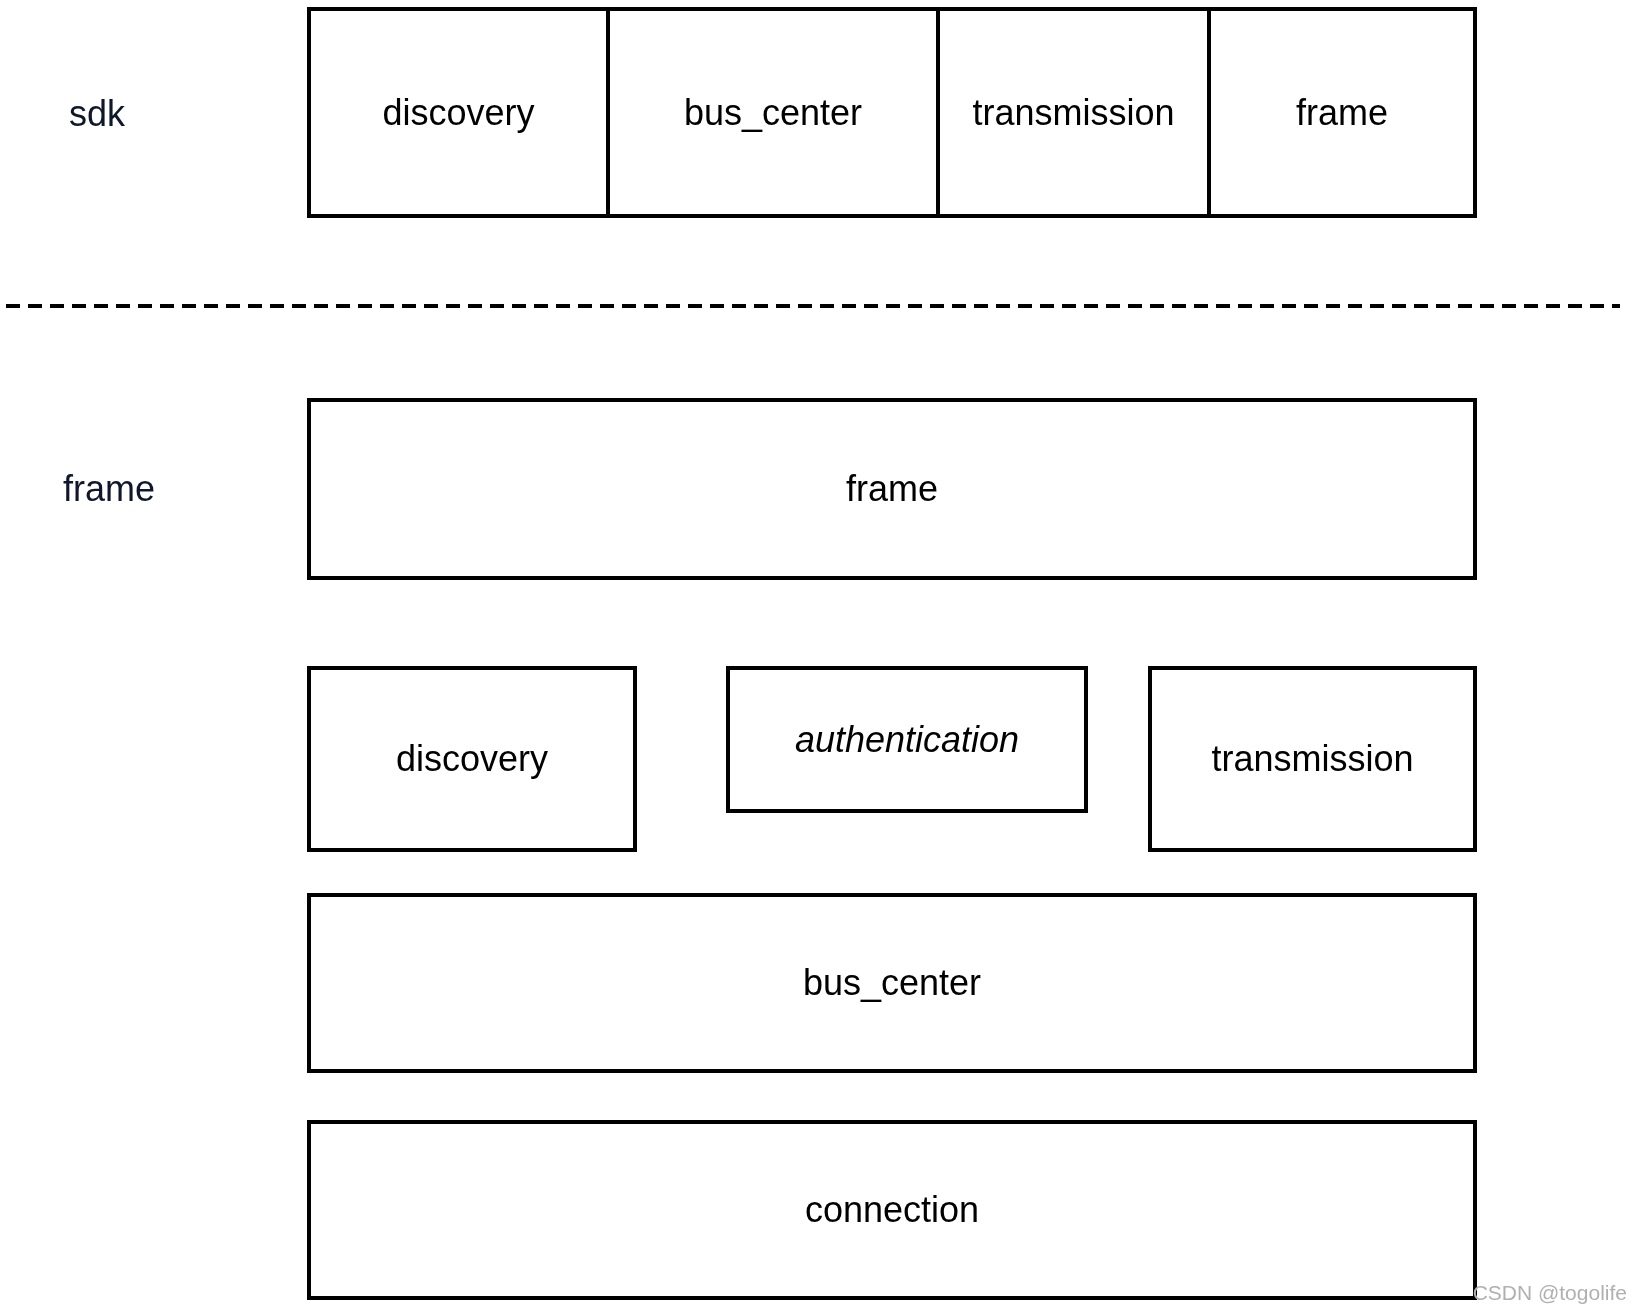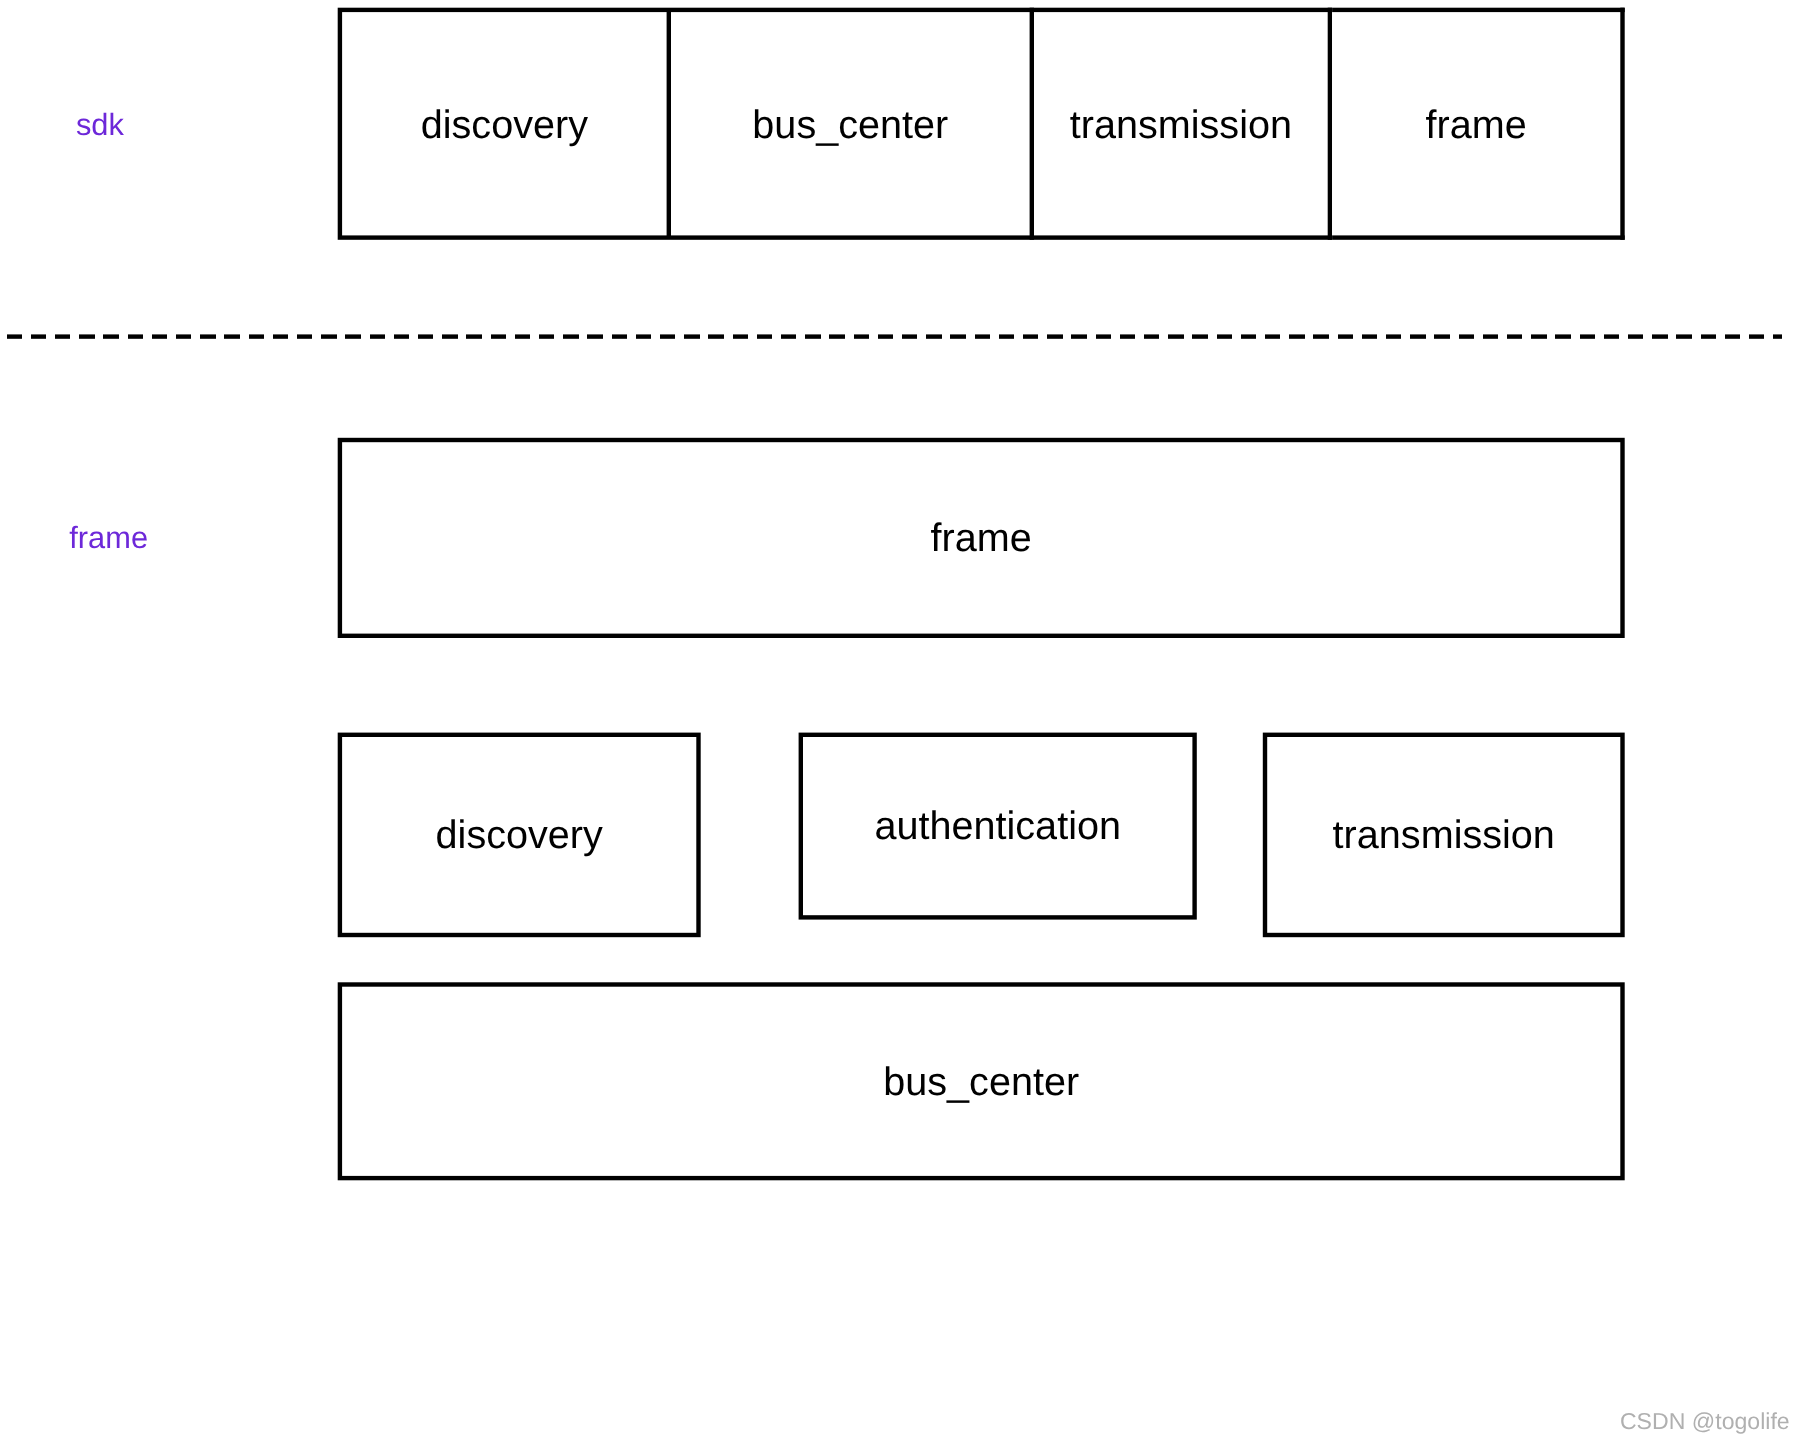--- a/index.html
+++ b/index.html
@@ -20,9 +20,9 @@
   
   .layer-label {
     position: absolute;
-    font-size: 28px;
+    font-size: 36px;
     line-height: 42px;
-    color: #6d28d9;
+    color: #0f172a;
     white-space: nowrap;
   }
   #sdk-label  { left: 69px; top: 93px; }

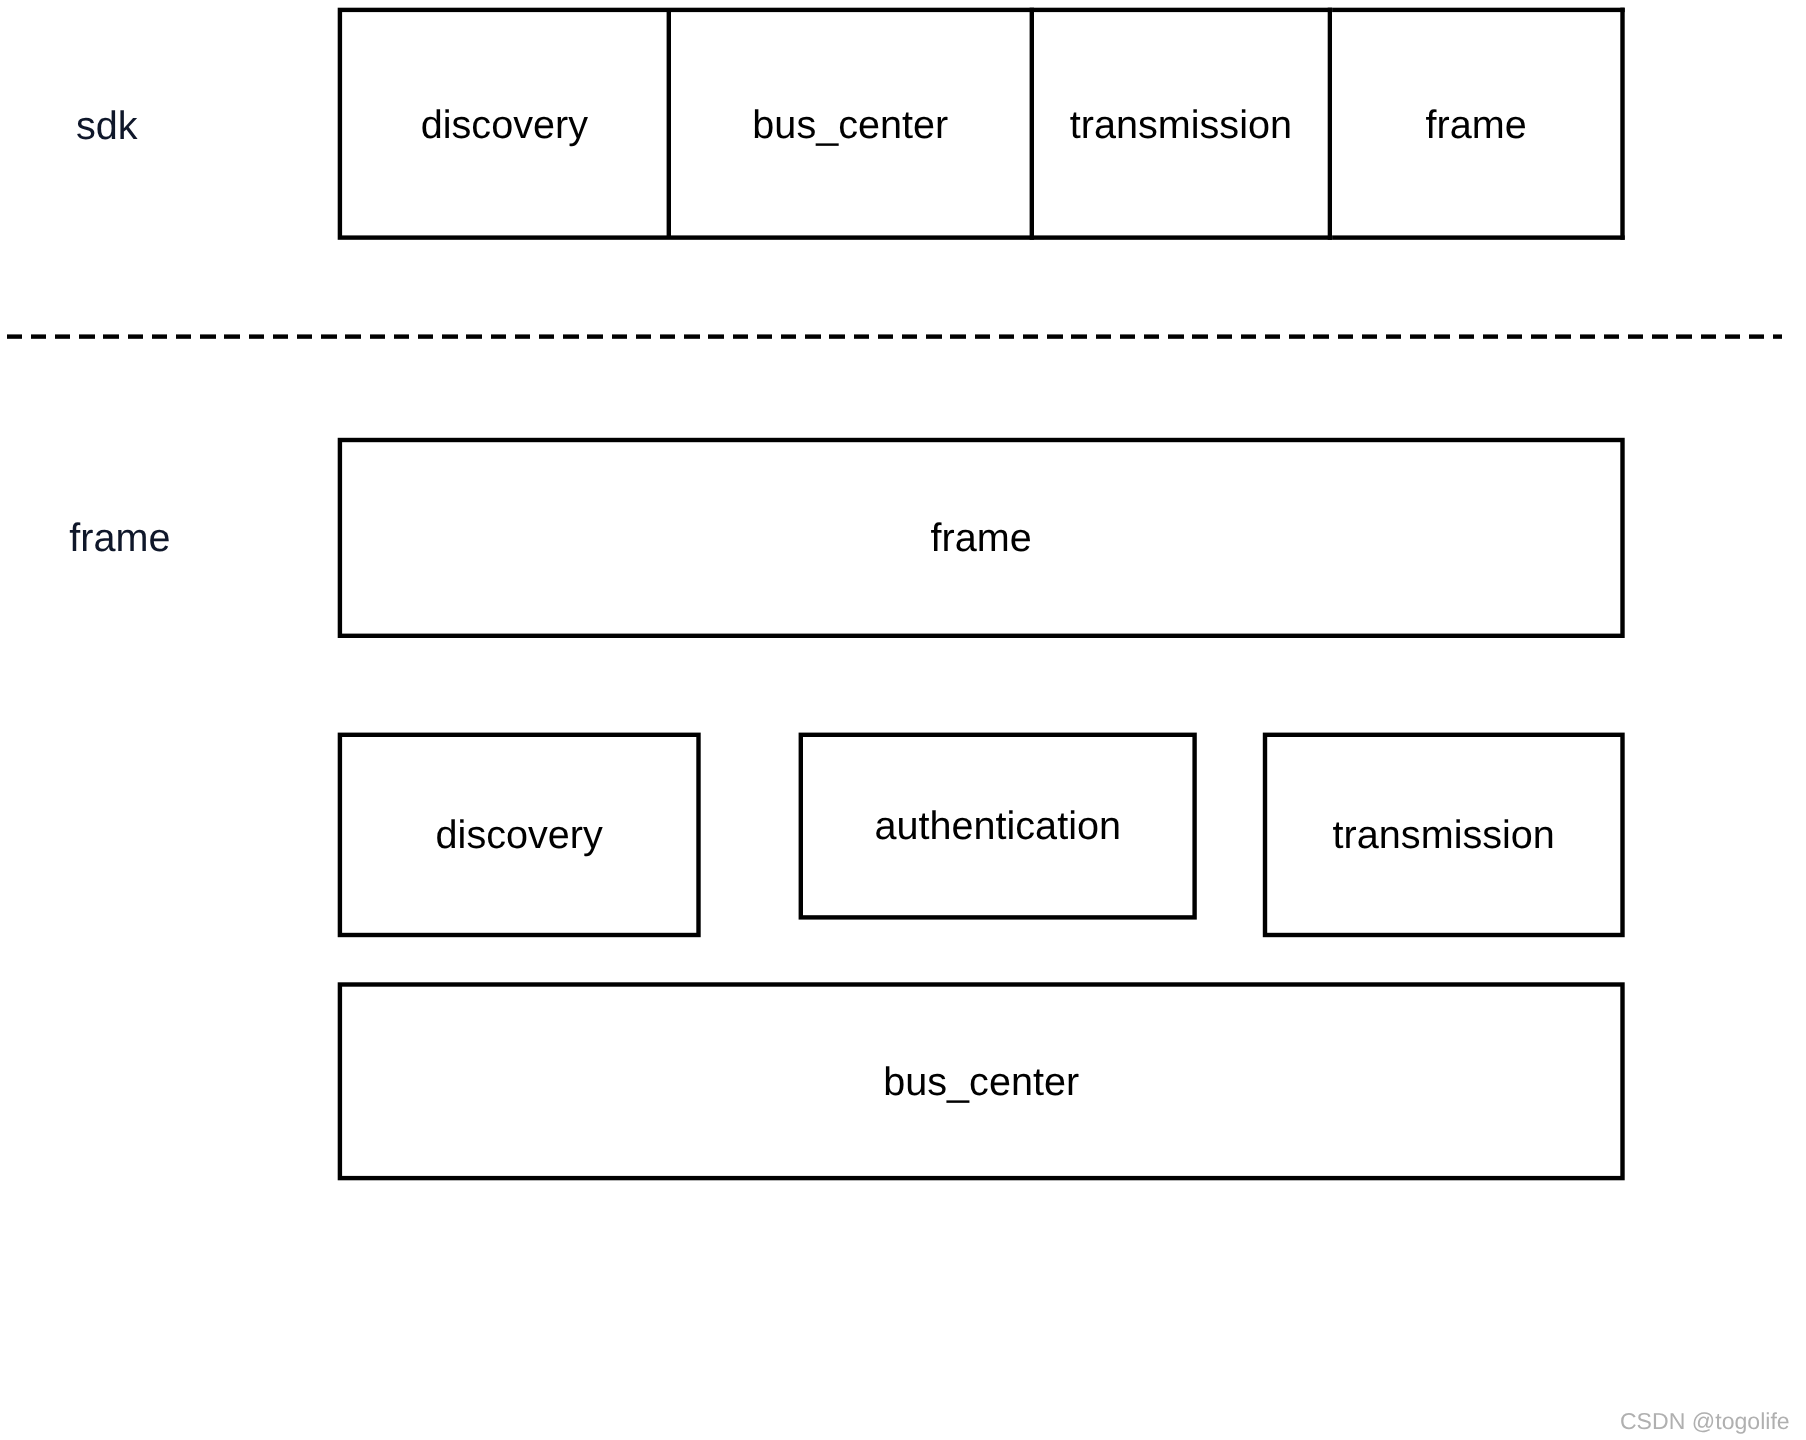--- a/index.html
+++ b/index.html
@@ -81,7 +81,7 @@
   }
   #core-frame-box        { left: 307px;  top: 398px;  width: 1170px; height: 182px; }
   #core-discovery-box    { left: 307px;  top: 666px;  width: 330px;  height: 186px; }
-  #core-auth-box         { left: 726px;  top: 666px;  width: 362px;  height: 170px; }
+  #core-auth-box         { left: 726px;  top: 666px;  width: 362px;  height: 147px; font-style: italic; }
   #core-transmission-box { left: 1148px; top: 666px;  width: 329px;  height: 186px; }
   #core-bus-center-box   { left: 307px;  top: 893px;  width: 1170px; height: 180px; }
   #core-connection-box   { left: 307px;  top: 1120px; width: 1170px; height: 180px; }

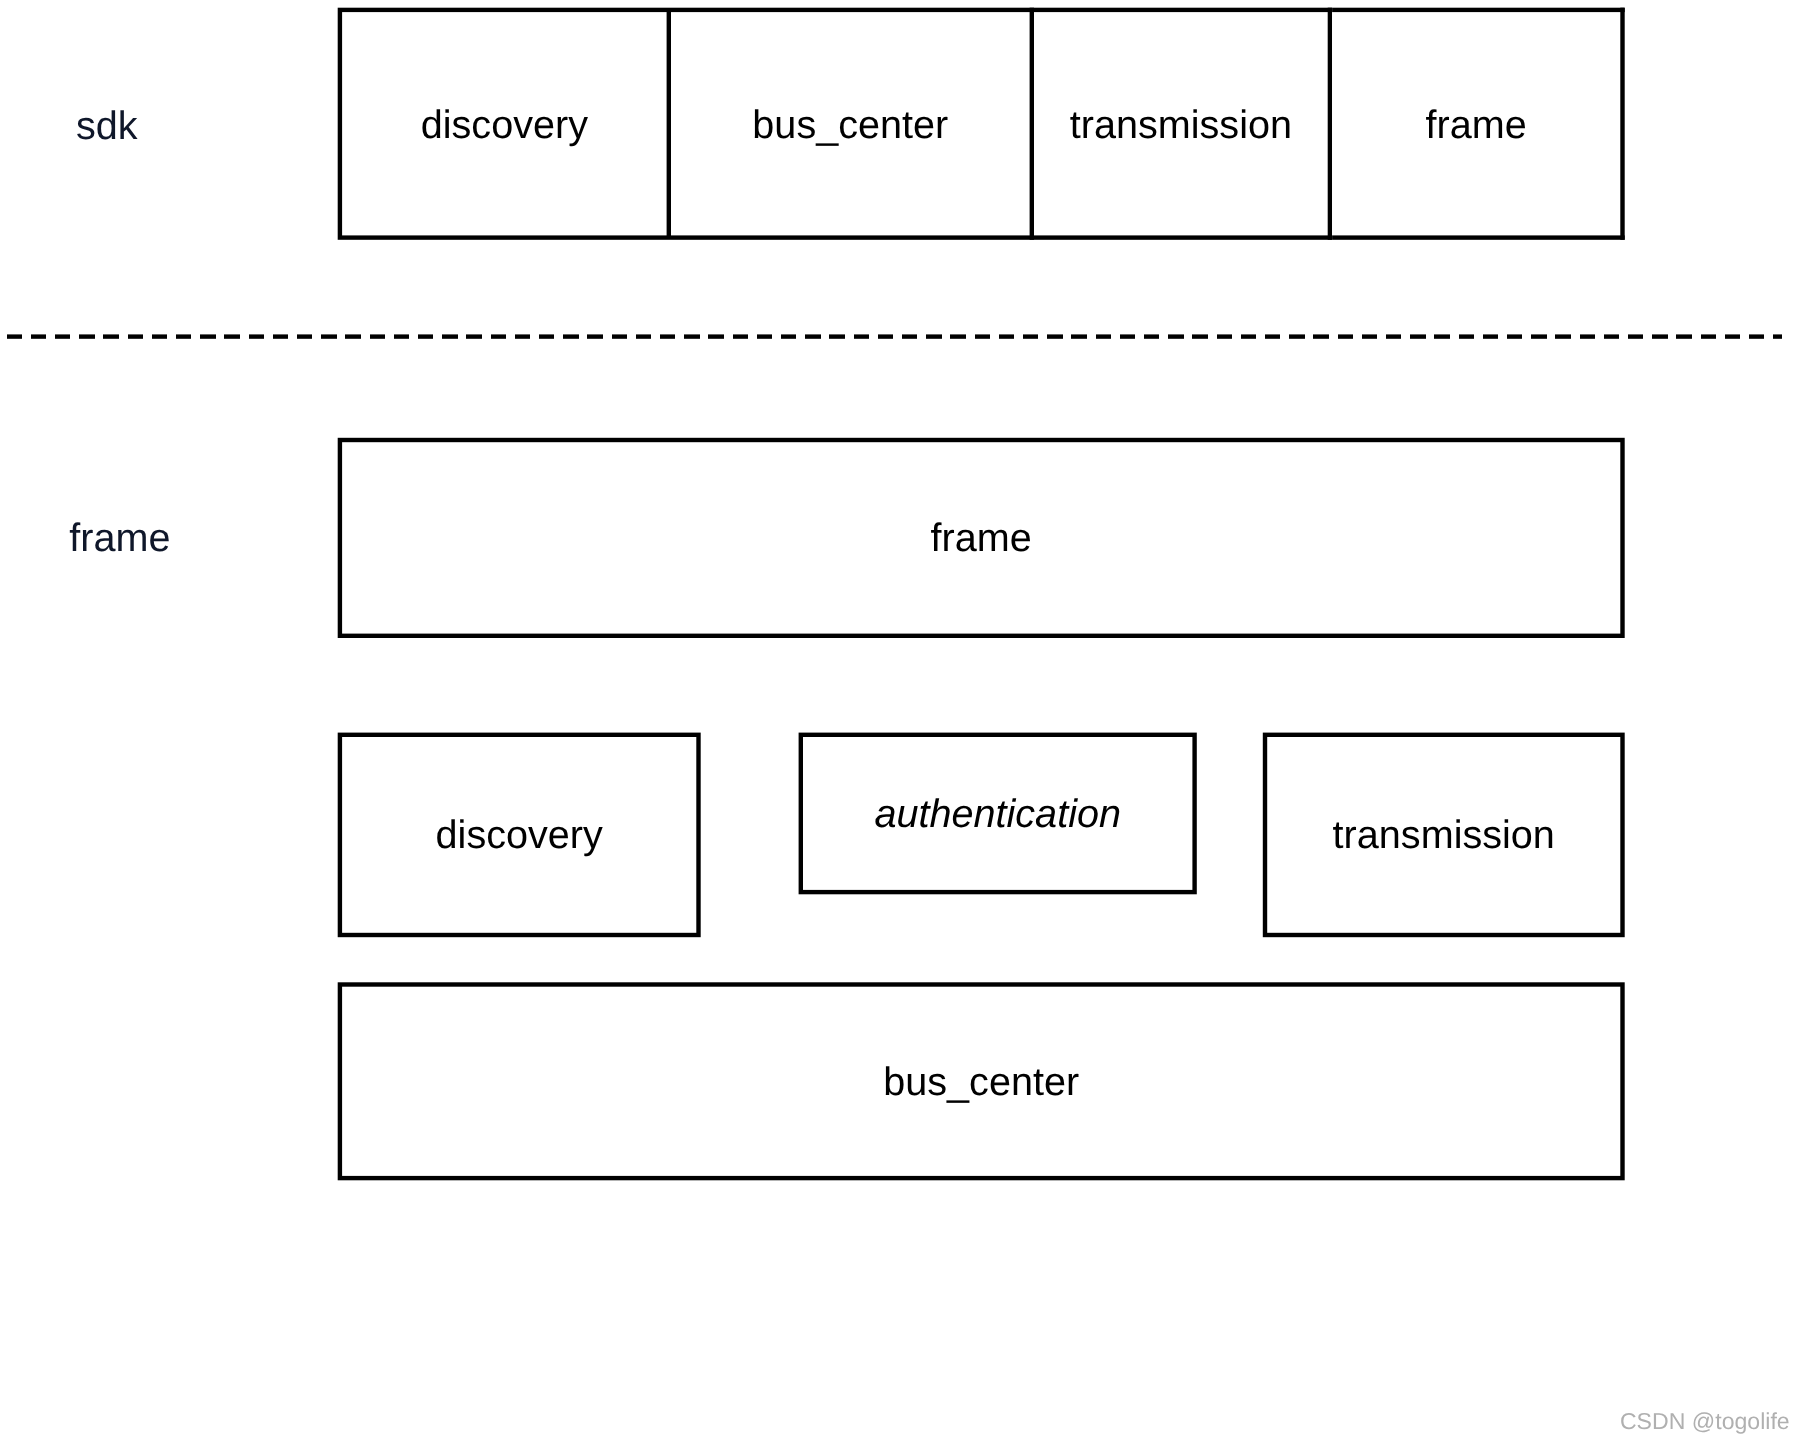--- a/index.html
+++ b/index.html
@@ -125,6 +125,7 @@
 
   <div class="box" id="core-bus-center-box">bus_center</div>
 
+  <div class="box" id="core-connection-box">connection</div>
 
   <div class="watermark">CSDN @togolife</div>
 

